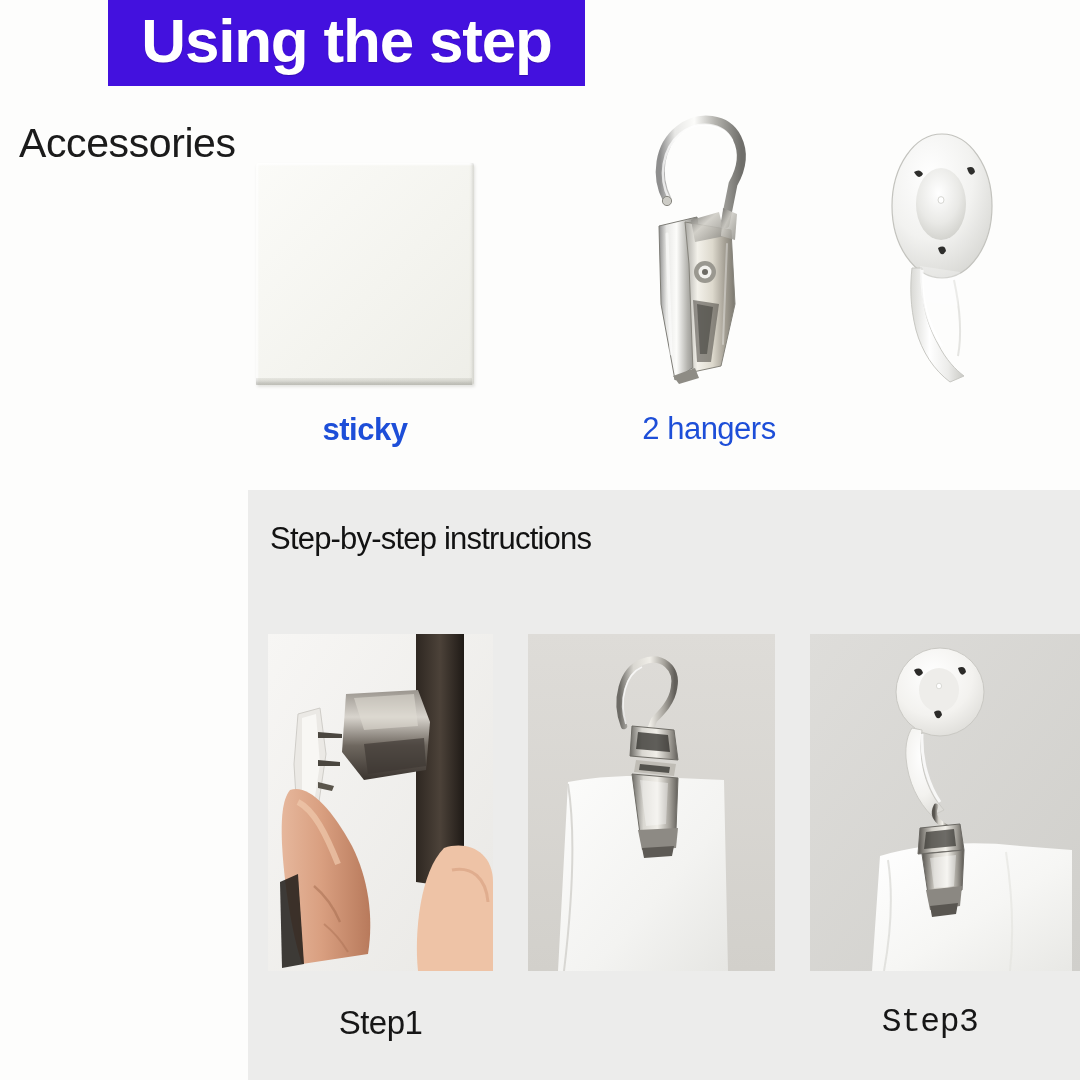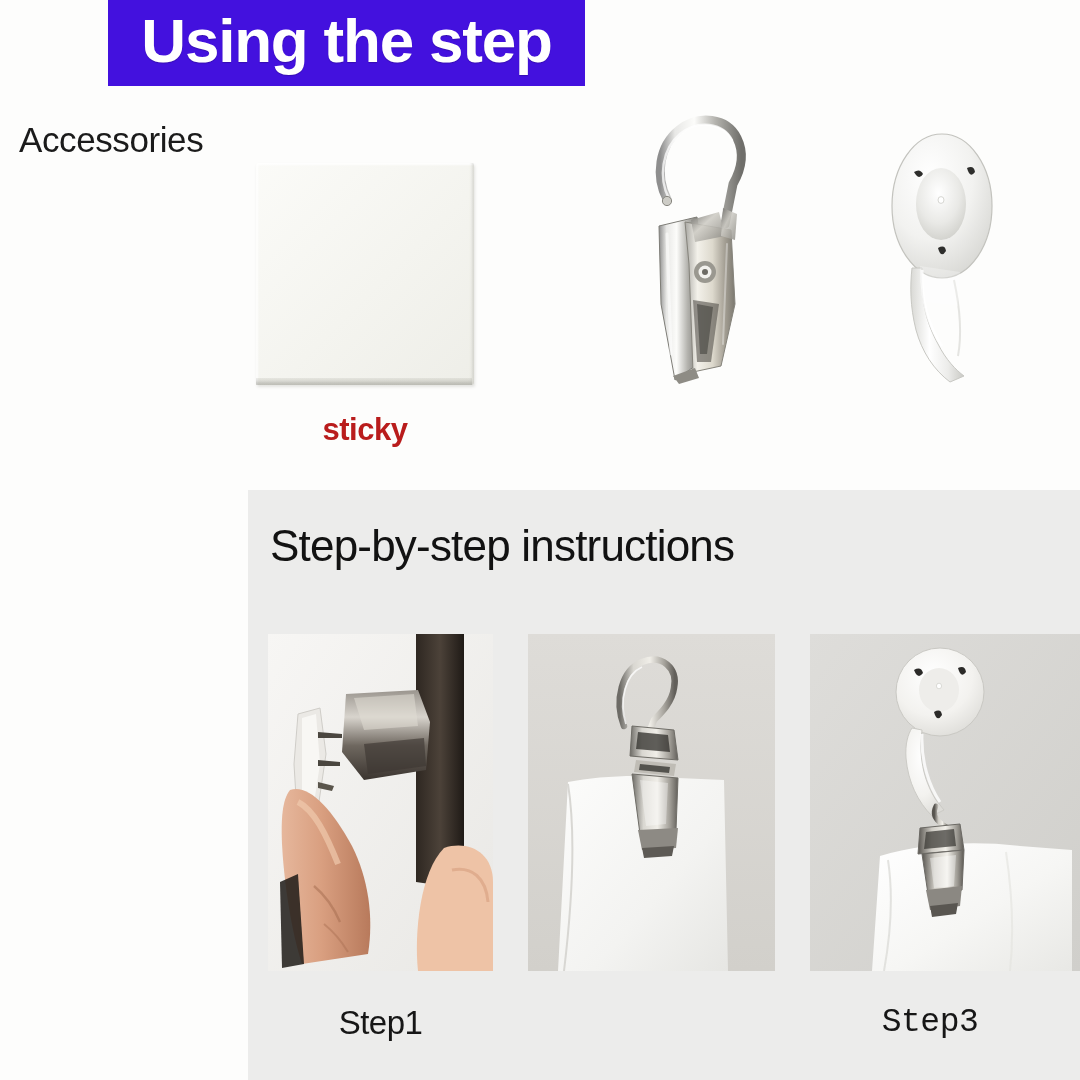--- a/index.html
+++ b/index.html
@@ -50,7 +50,7 @@
     position: absolute;
     left: 19px;
     top: 120px;
-    font-size: 35px;
+    font-size: 41px;
     color: #1b1b1b;
     letter-spacing: -0.4px;
     white-space: nowrap;

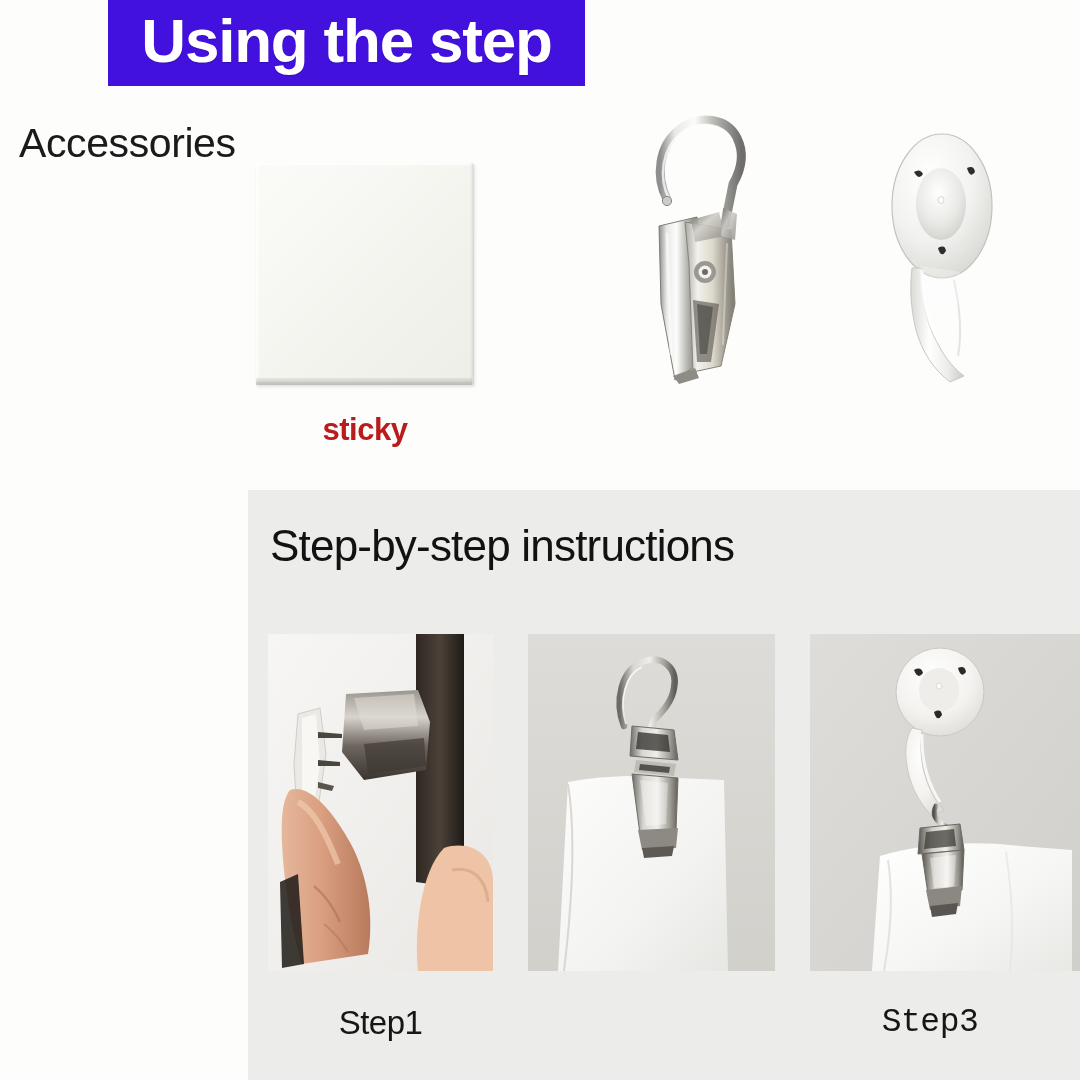--- a/index.html
+++ b/index.html
@@ -60,7 +60,7 @@
   .item-caption {
     position: absolute;
     font-size: 31px;
-    color: #b91c1c;
+    color: #1d4ed8;
     letter-spacing: -0.5px;
     white-space: nowrap;
     text-align: center;

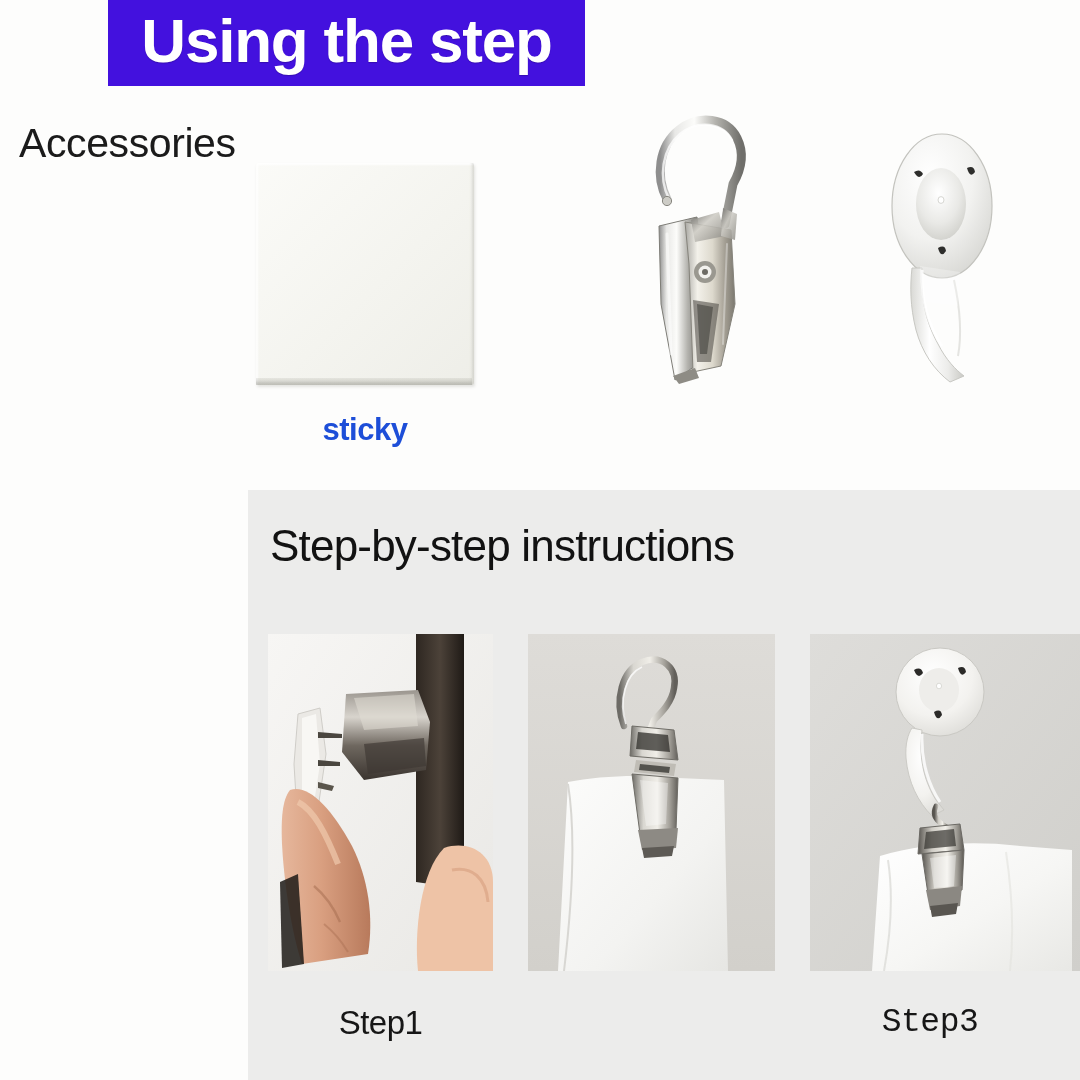--- a/index.html
+++ b/index.html
@@ -266,6 +266,7 @@
   </div>
 
   <div class="item-caption" id="caption-sticky">sticky</div>
+  <div class="item-caption" id="caption-hangers">2 hangers</div>
 
   <div id="instructions-panel"></div>
   <div id="instructions-heading">Step-by-step instructions</div>

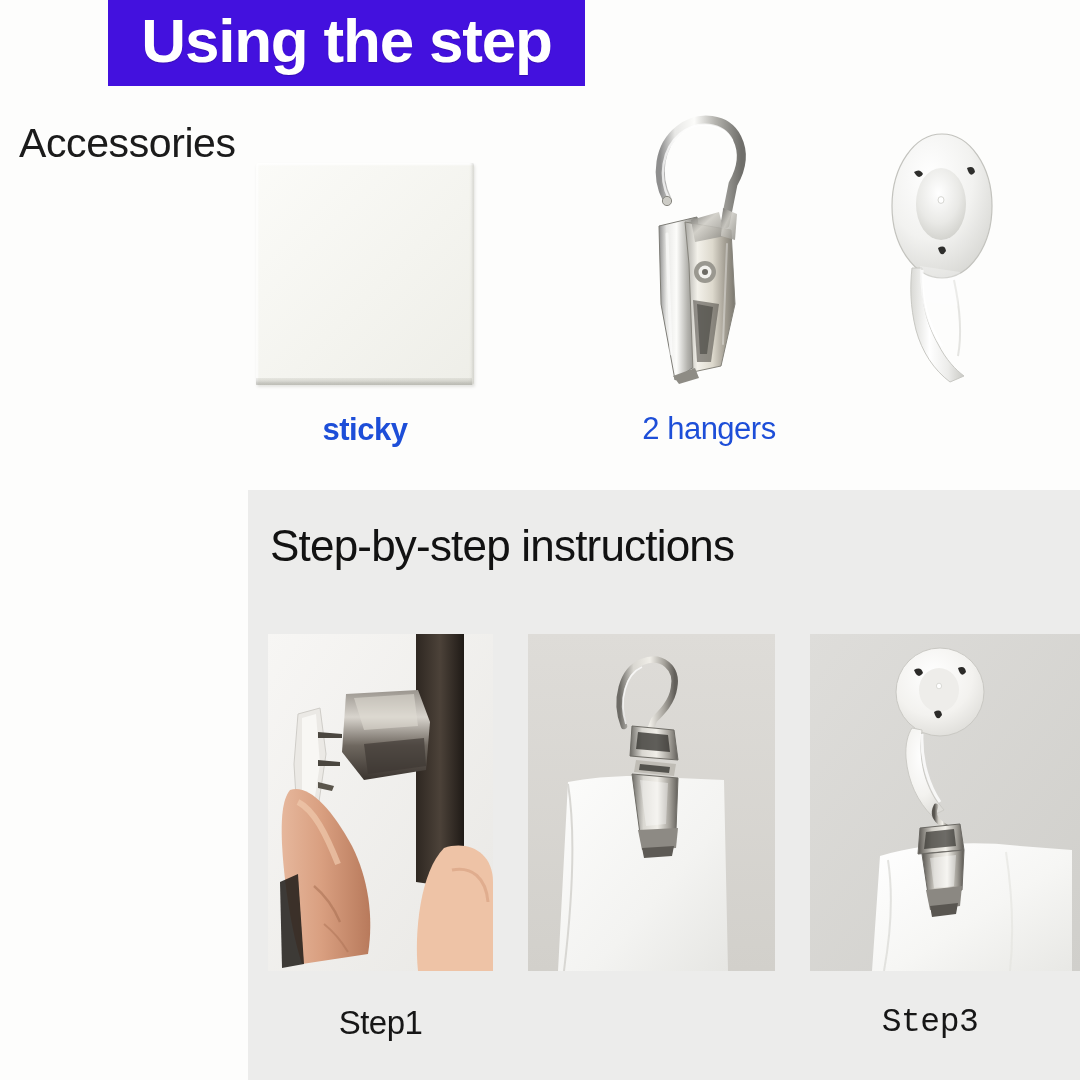--- a/index.html
+++ b/index.html
@@ -134,7 +134,7 @@
     position: absolute;
     left: 270px;
     top: 521px;
-    font-size: 44px;
+    font-size: 31px;
     color: #121212;
     letter-spacing: -0.8px;
     white-space: nowrap;

